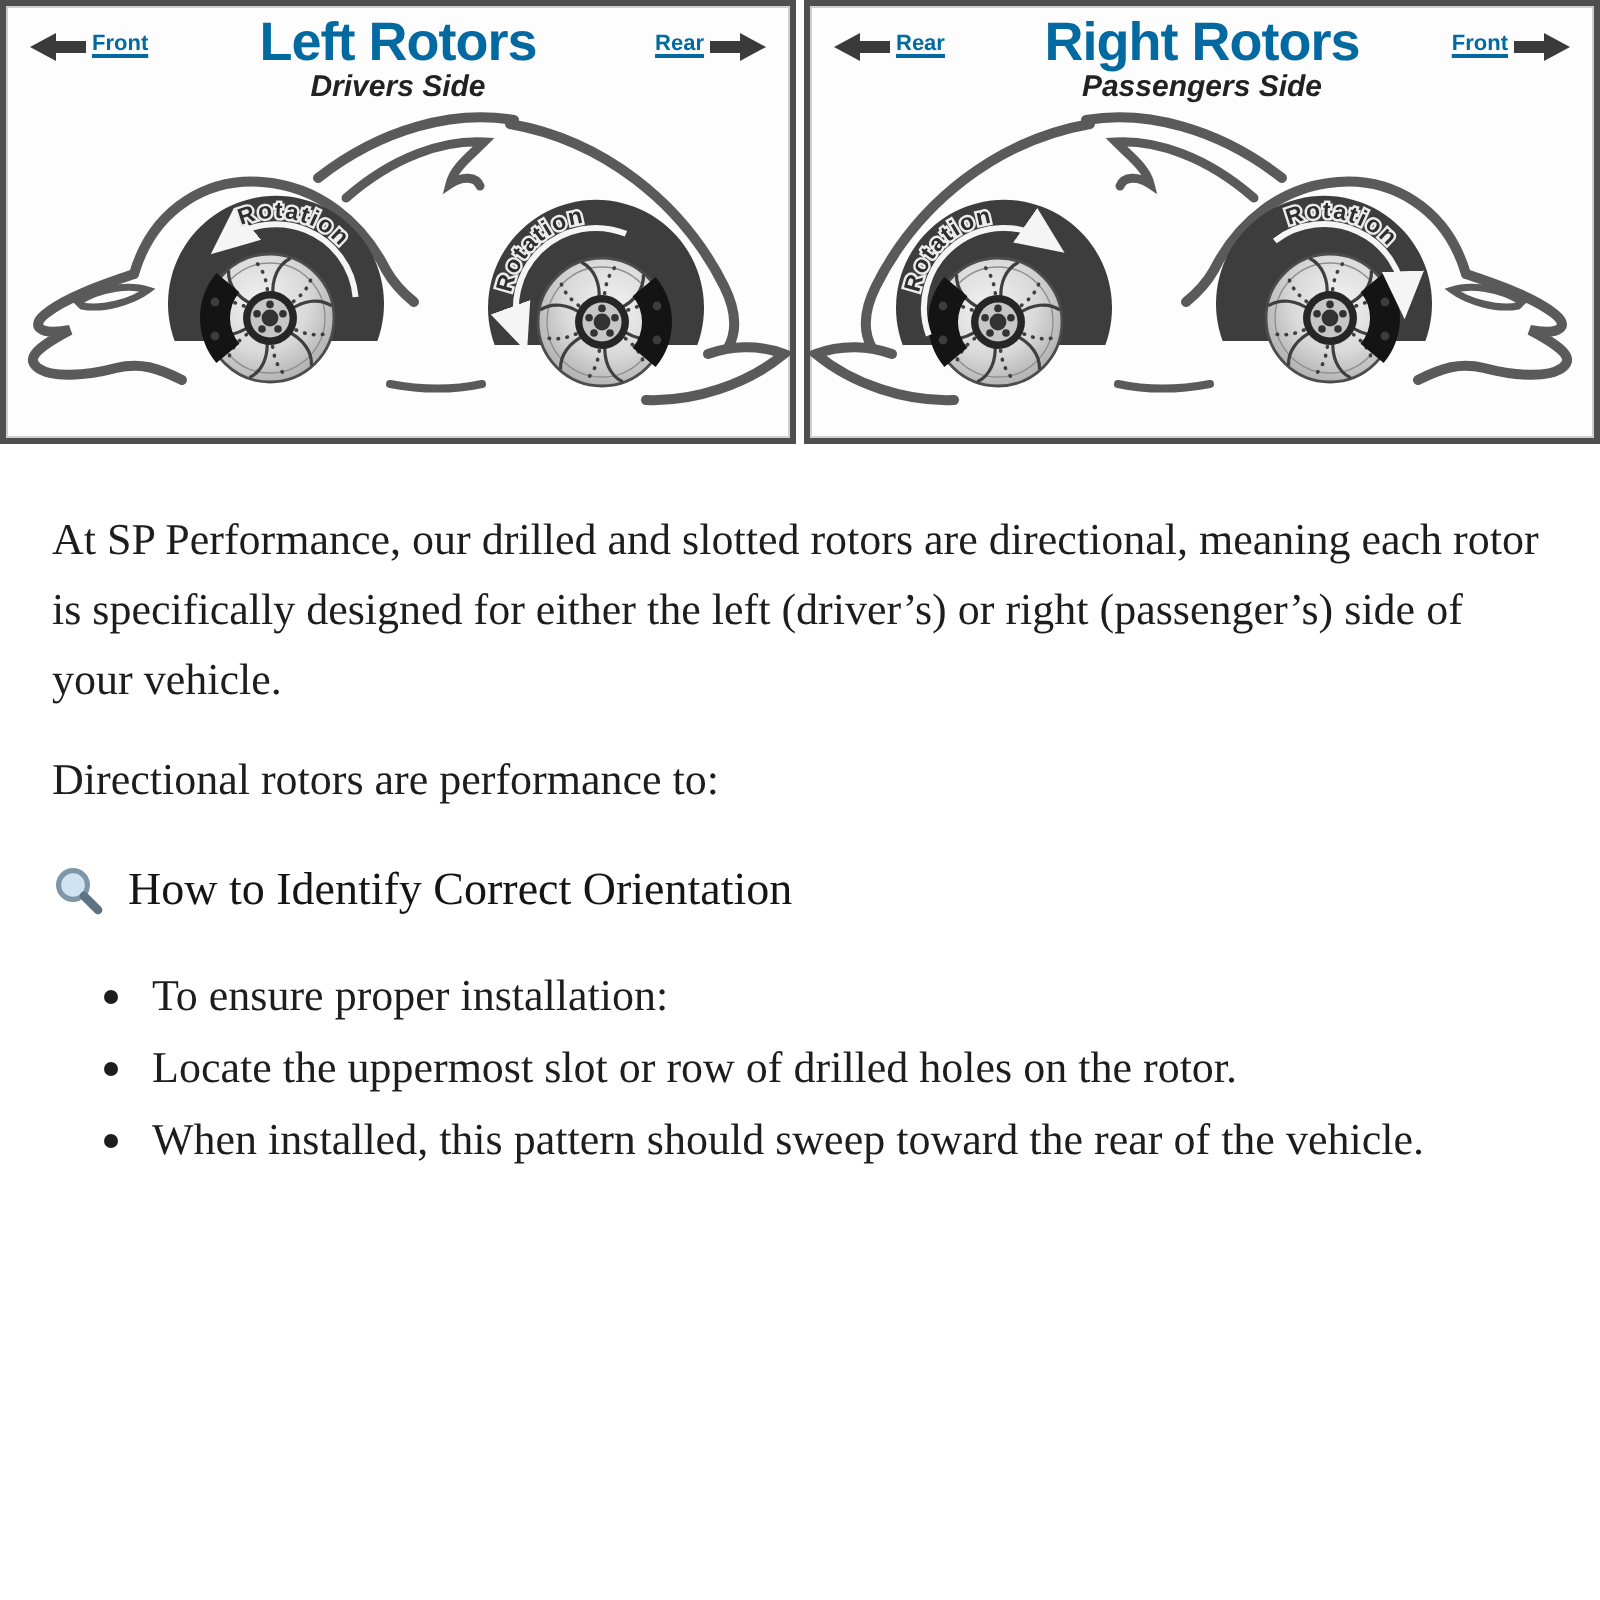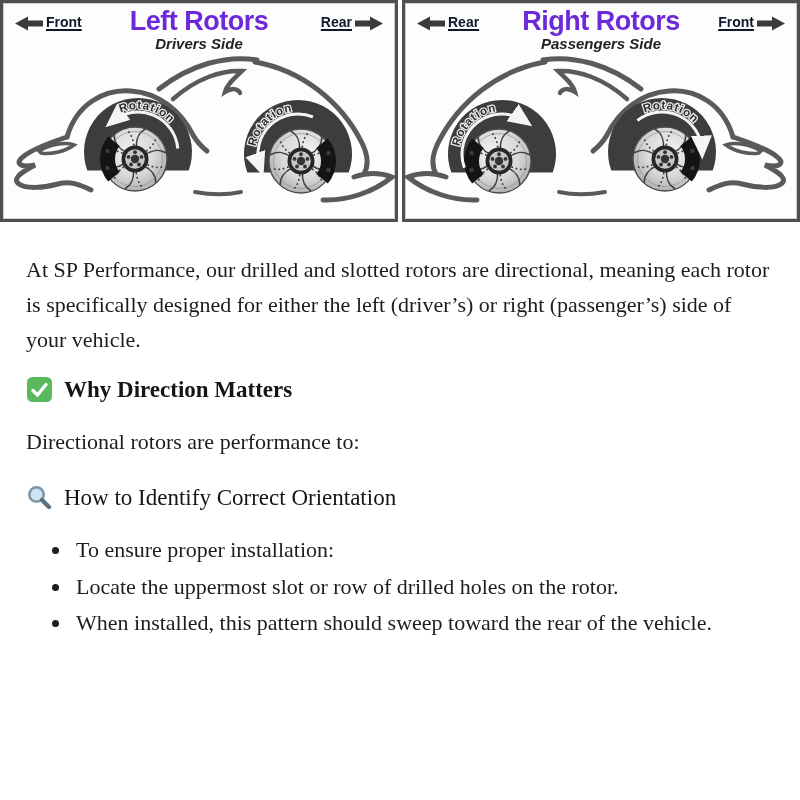--- a/index.html
+++ b/index.html
@@ -17,7 +17,7 @@
   .panel-header{position:relative;height:46px;}
   .dir-label{
     position:absolute;top:9px;display:flex;align-items:center;gap:3px;
-    font-family:"Liberation Sans",sans-serif;font-weight:700;font-size:14px;color:#0f172a;
+    font-family:"Liberation Sans",sans-serif;font-weight:700;font-size:11px;color:#0369a1;
   }
   .dir-label.left{left:12px;}
   .dir-label.right{right:12px;}

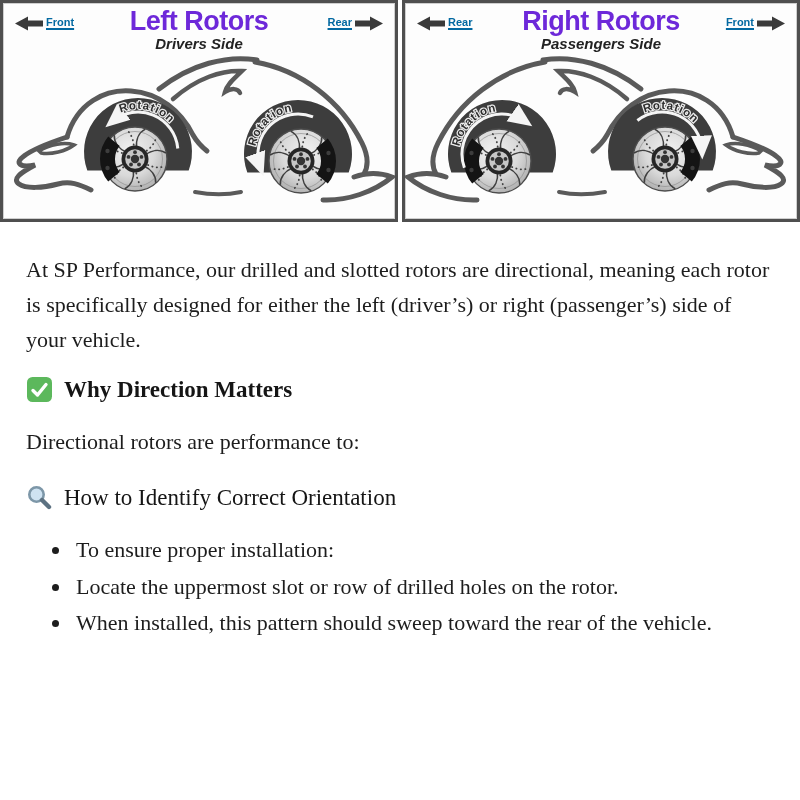--- a/index.html
+++ b/index.html
@@ -24,7 +24,7 @@
   .dir-label .txt{text-decoration:underline;text-decoration-thickness:2px;text-underline-offset:2px;}
   .dir-arrow{display:block;margin-top:4px;}
   .panel-titles{position:absolute;left:0;right:0;top:5px;text-align:center;font-family:"Liberation Sans",sans-serif;}
-  .panel-title{font-size:27px;font-weight:700;letter-spacing:-0.5px;line-height:1;color:#6d28d9;}
+  .panel-title{font-size:27px;font-weight:700;letter-spacing:-0.5px;line-height:1;color:#0369a1;}
   .panel-subtitle{font-size:15px;font-weight:700;font-style:italic;line-height:1.15;color:#222;}
   .car-svg{display:block;margin:0 auto;}
   

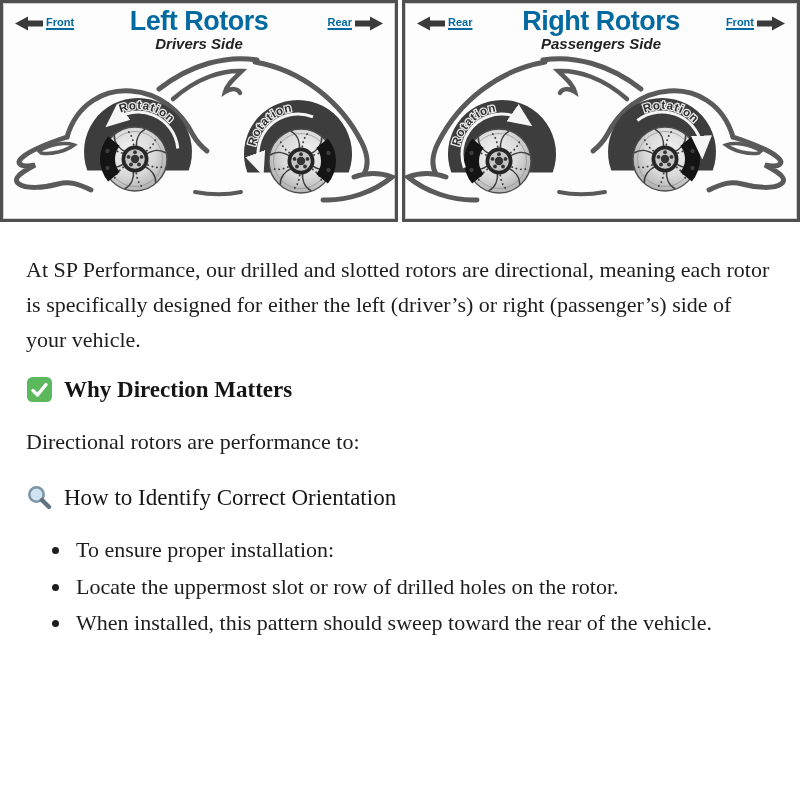--- a/index.html
+++ b/index.html
@@ -188,13 +188,6 @@
 
   <p class="intro">At SP Performance, our drilled and slotted rotors are directional, meaning each rotor is specifically designed for either the left (driver’s) or right (passenger’s) side of your vehicle.</p>
 
-  <div class="sec-heading">
-    <svg class="emoji-icon" width="27" height="27" viewBox="0 0 27 27">
-      <rect x="1" y="1" width="25" height="25" rx="5.5" fill="#5cb85c"></rect>
-      <path d="M7,14.5 L11.5,19 L20,8.5" fill="none" stroke="#ffffff" stroke-width="3.4" stroke-linecap="round" stroke-linejoin="round"></path>
-    </svg>
-    <span>Why Direction Matters</span>
-  </div>
 
   <p class="lead">Directional rotors are performance to:</p>
 

